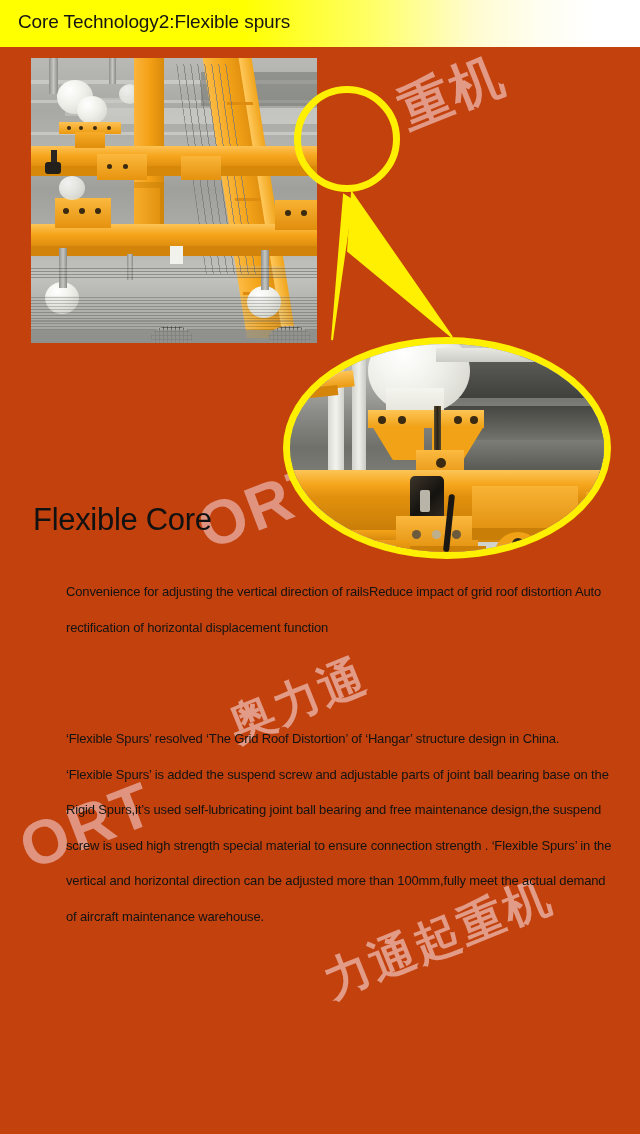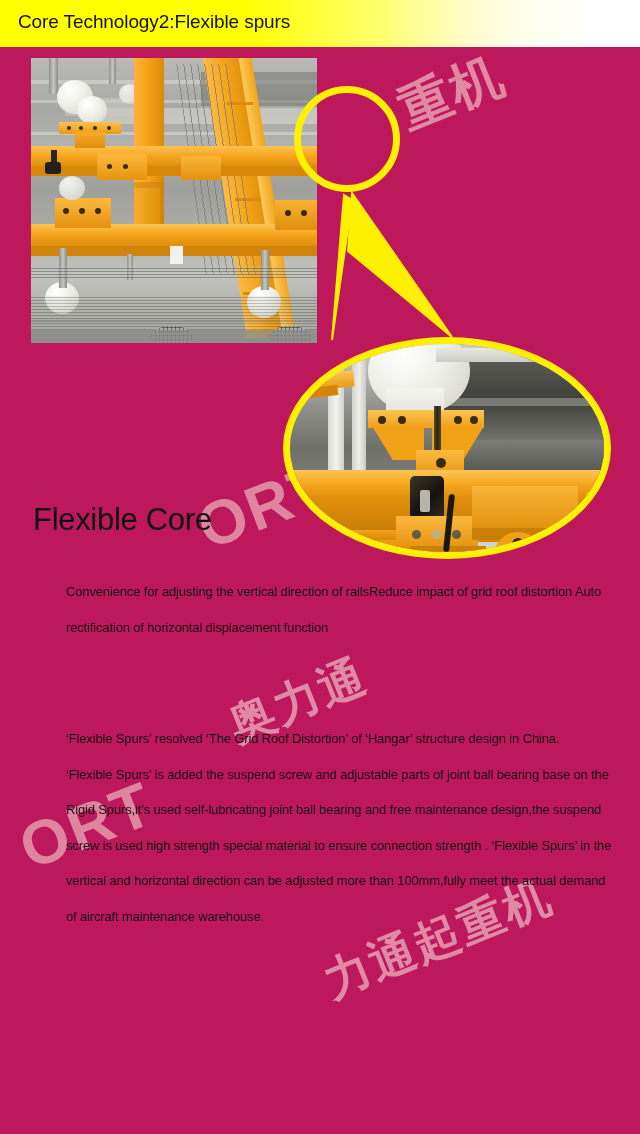--- a/index.html
+++ b/index.html
@@ -16,7 +16,7 @@
     position: relative;
     width: 640px;
     height: 1134px;
-    background: #be185d;
+    background: #c2410c;
     overflow: hidden;
   }
 

